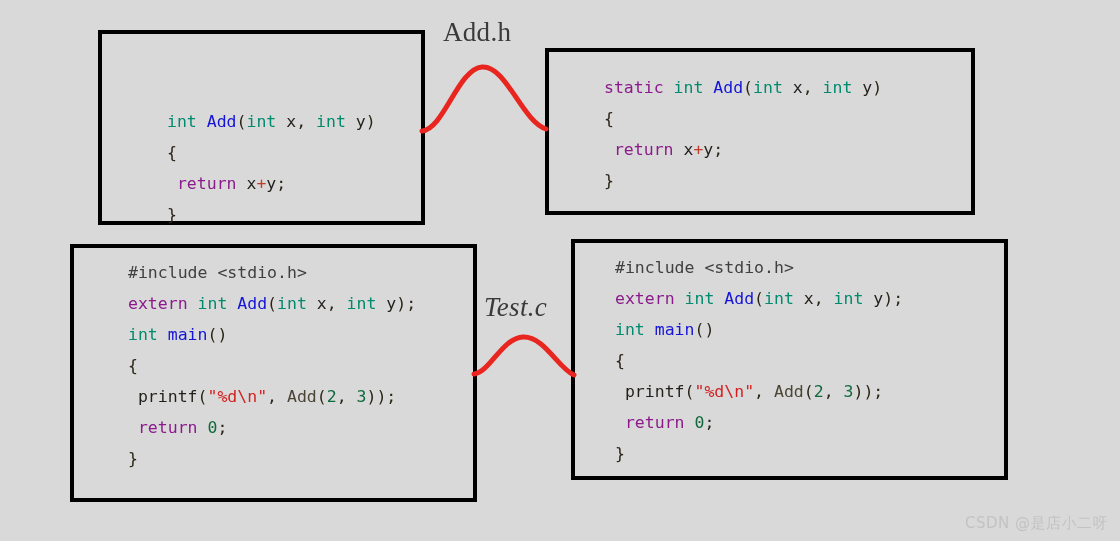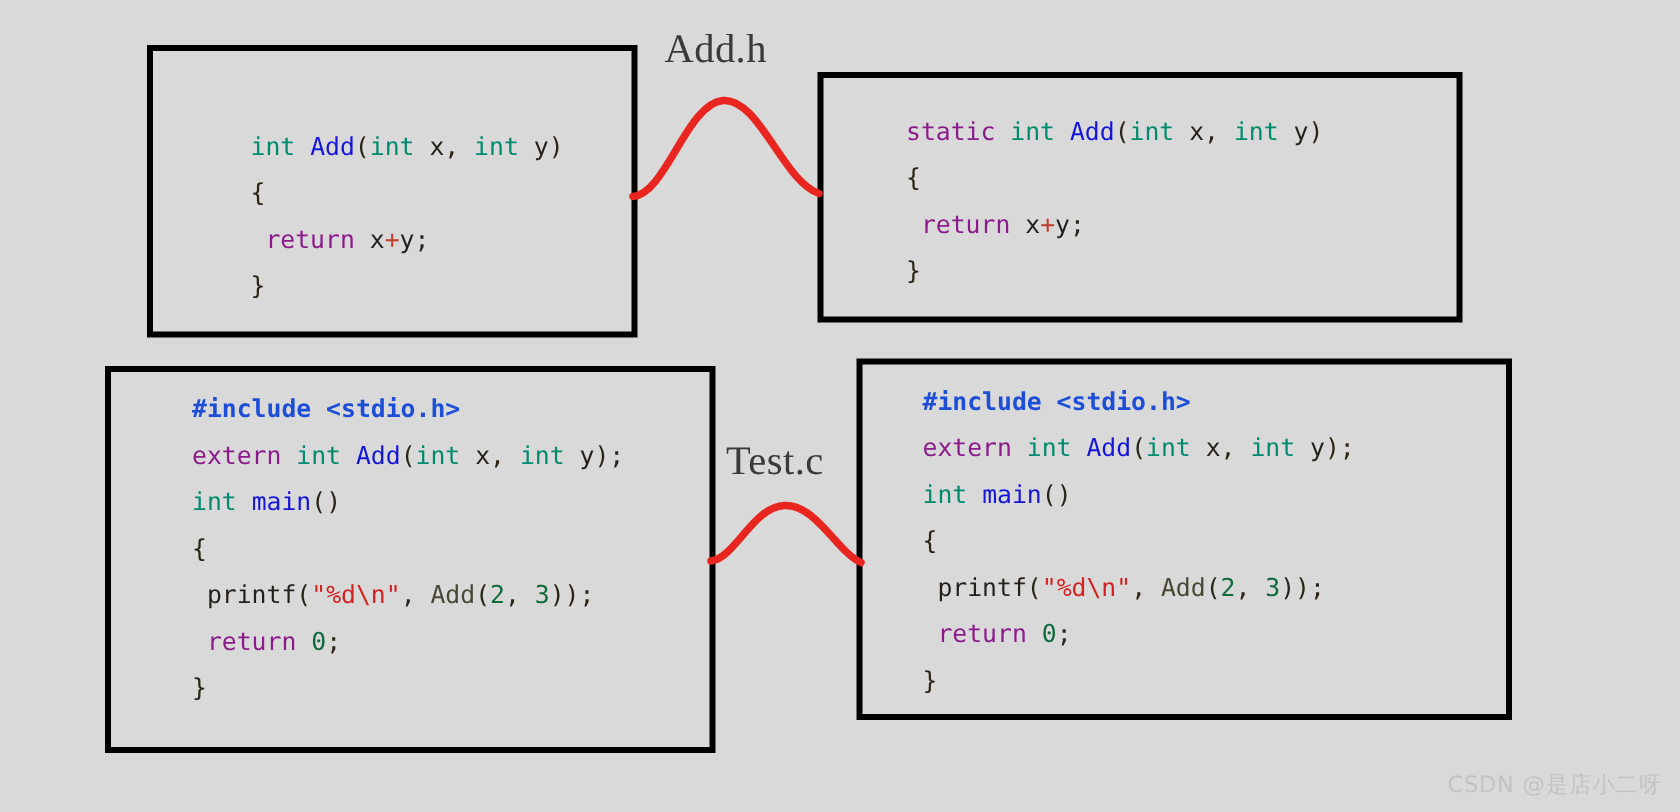--- a/index.html
+++ b/index.html
@@ -37,7 +37,7 @@
 
   
   #box-add-h-left   { left: 98px;  top: 30px;  width: 327px; height: 195px; }
-  #box-add-h-left .code-body   { padding: 48px 0 0 65px; }
+  #box-add-h-left .code-body   { padding: 72px 0 0 65px; }
 
   #box-add-h-right  { left: 545px; top: 48px;  width: 430px; height: 167px; }
   #box-add-h-right .code-body  { padding: 20px 4px 0 55px; }

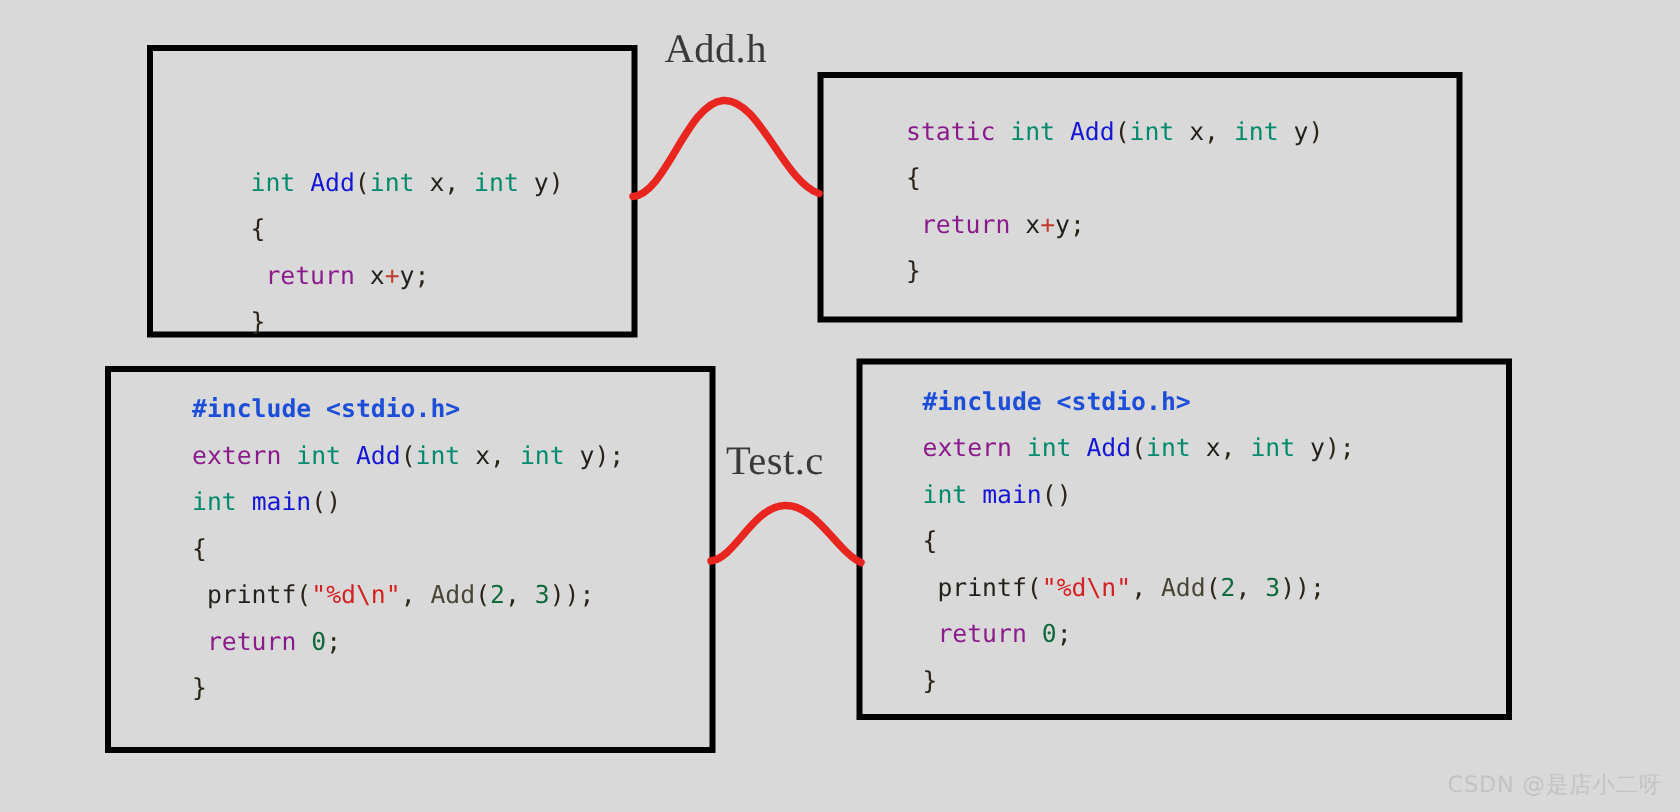--- a/index.html
+++ b/index.html
@@ -54,7 +54,7 @@
   .t-kw       { color: #8b1a8b; }
   .t-str      { color: #d42020; }
   .t-num      { color: #106a3c; }
-  .t-pre      { color: #1d4ed8; font-weight: bold; }
+  .t-pre      { color: #404040; }
   .t-plain    { color: #231f1a; }
   .t-op       { color: #c23a2a; }
   .t-dim      { color: #4a4636; }

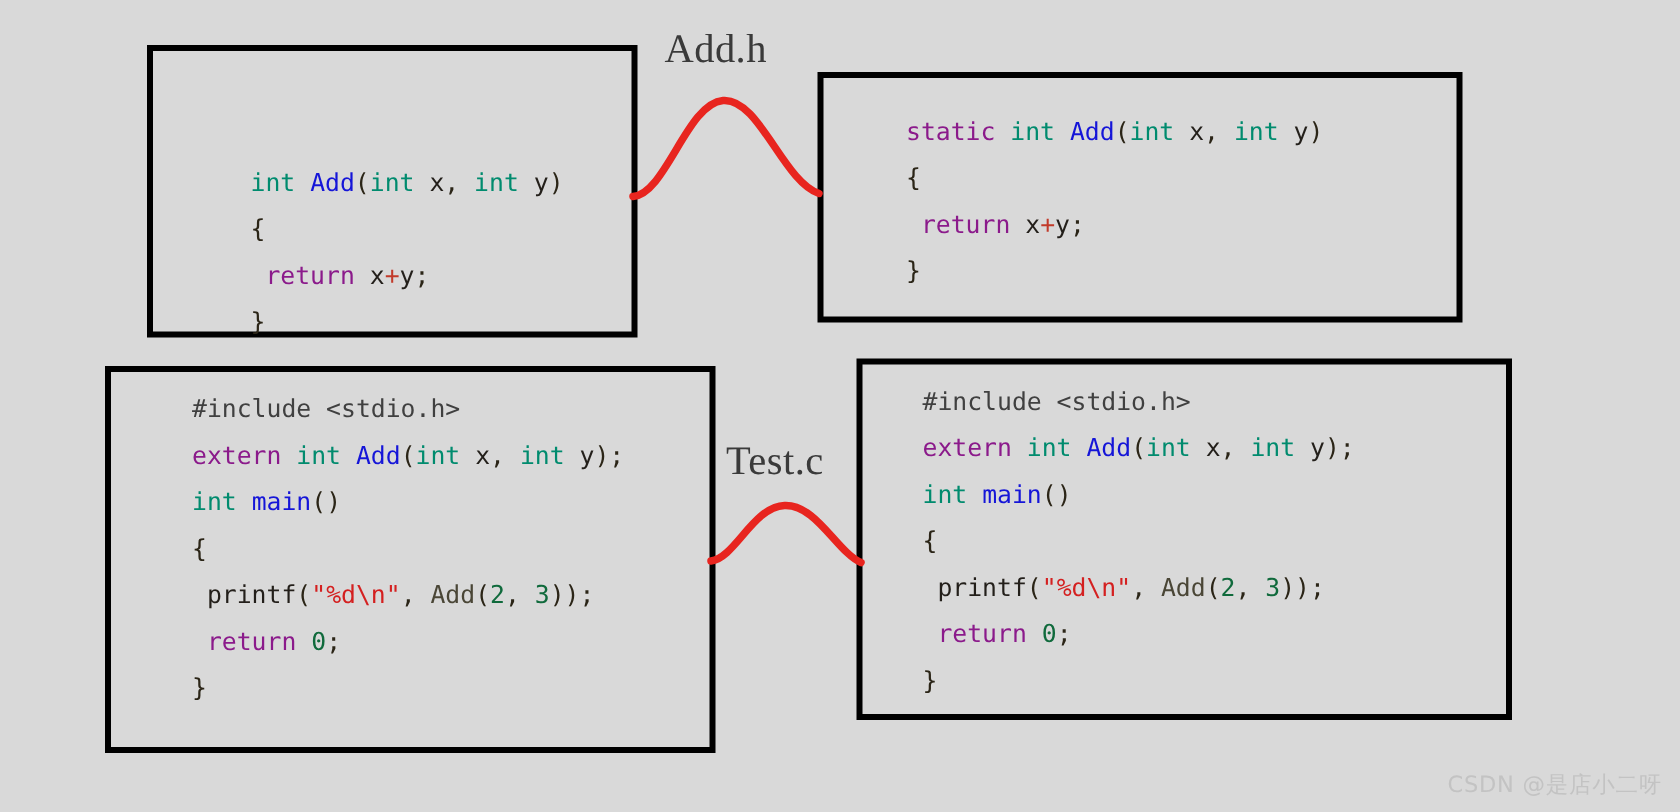--- a/index.html
+++ b/index.html
@@ -70,7 +70,7 @@
     white-space: nowrap;
   }
   #label-add-h  { left: 443px; top: 17px; }
-  #label-test-c { left: 484px; top: 292px; }
+  #label-test-c { left: 484px; top: 292px; font-style: italic; }
 
   
   .connector {

